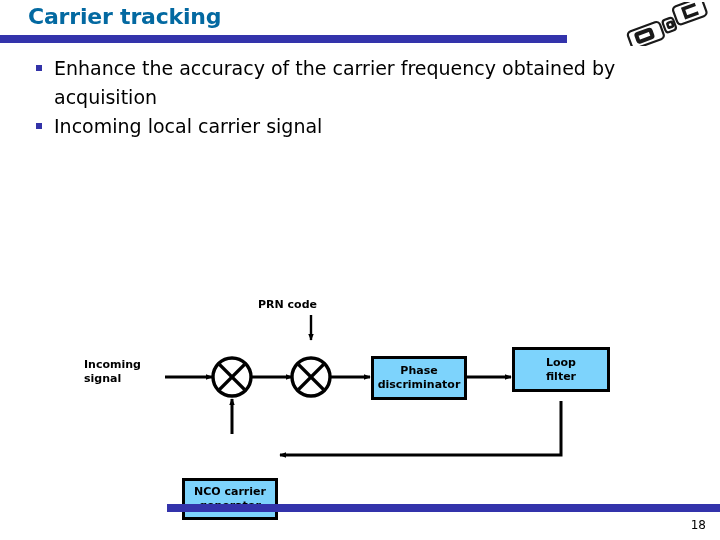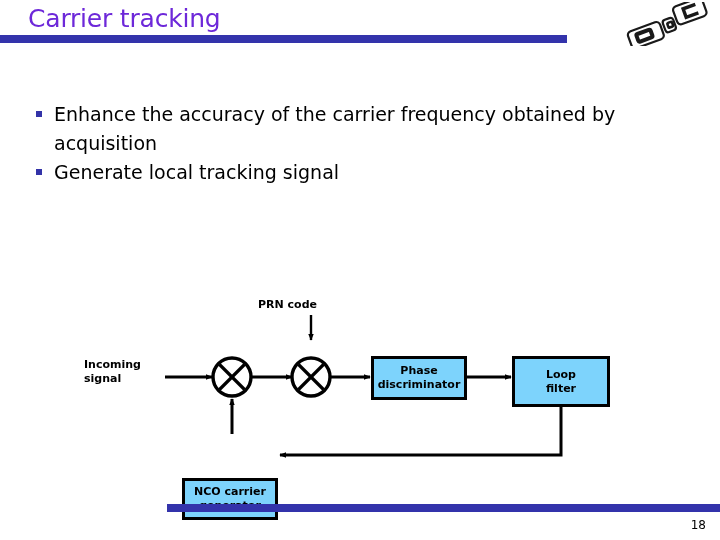--- a/index.html
+++ b/index.html
@@ -21,10 +21,10 @@
     left: 28px;
     top: 4px;
     font-family: "DejaVu Sans", sans-serif;
-    font-size: 25px;
-    font-weight: normal;
+    font-size: 22px;
+    font-weight: bold;
     letter-spacing: -0.2px;
-    color: #6d28d9;
+    color: #0369a1;
     white-space: nowrap;
   }
   #title-rule {

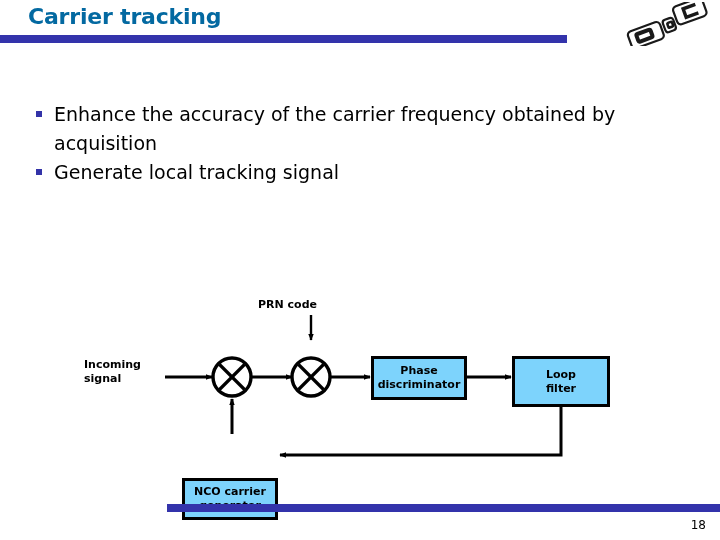--- a/index.html
+++ b/index.html
@@ -51,7 +51,6 @@
     left: 36px;
     top: 54px;
     width: 680px;
-    margin-top: 46px;
   }
   .bullet-row {
     display: flex;

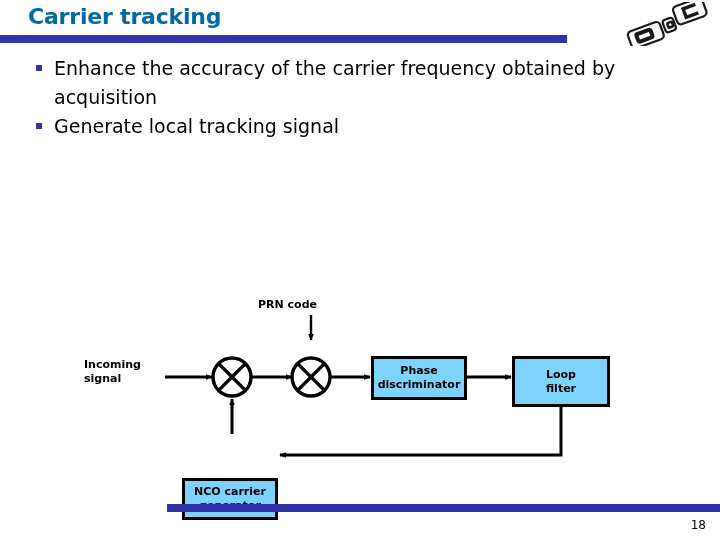--- a/index.html
+++ b/index.html
@@ -154,7 +154,7 @@
   </div>
   <div class="bullet-row">
     <span class="bullet-mark"></span>
-    <span class="bullet-text">Generate local tracking signal</span>
+    <span class="bullet-text">Incoming local carrier signal</span>
   </div>
 </div>
 

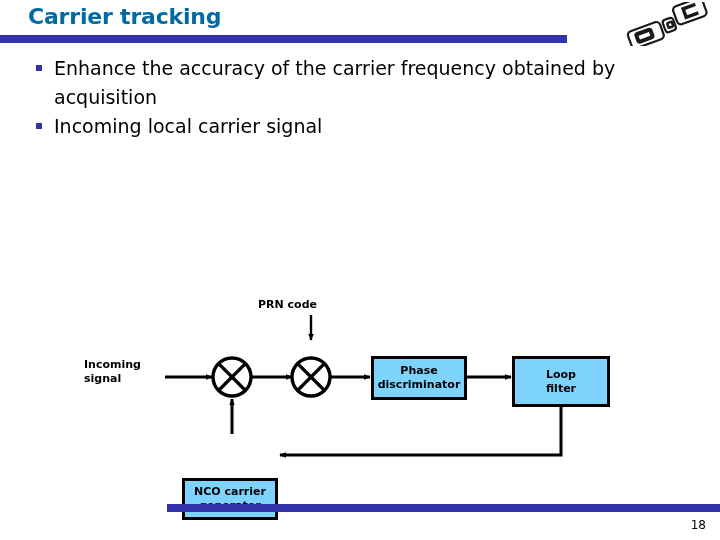--- a/index.html
+++ b/index.html
@@ -206,7 +206,7 @@
 discriminator</span>
   </div>
 
-  <div class="dg-box" style="left:512px; top:76px; width:98px; height:51px;">
+  <div class="dg-box" style="left:512px; top:67px; width:98px; height:45px;">
     <span>Loop
 filter</span>
   </div>

